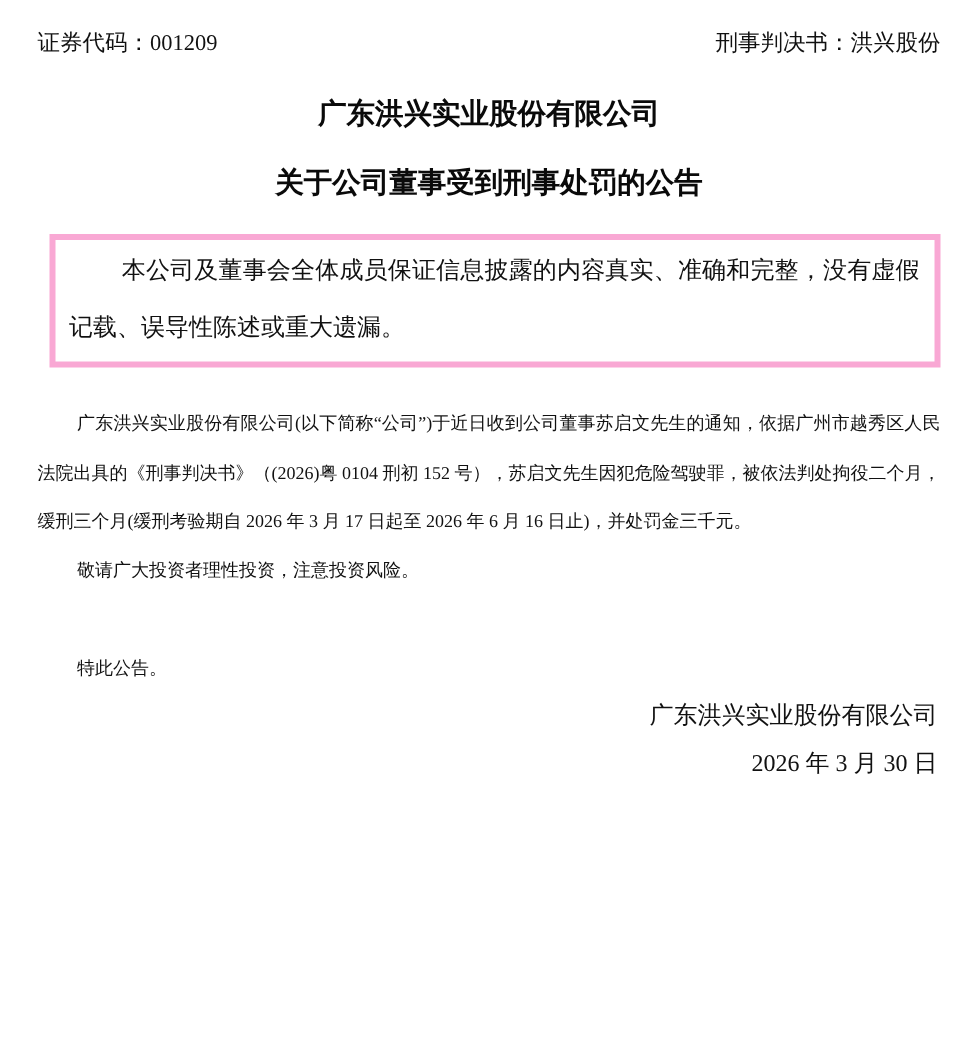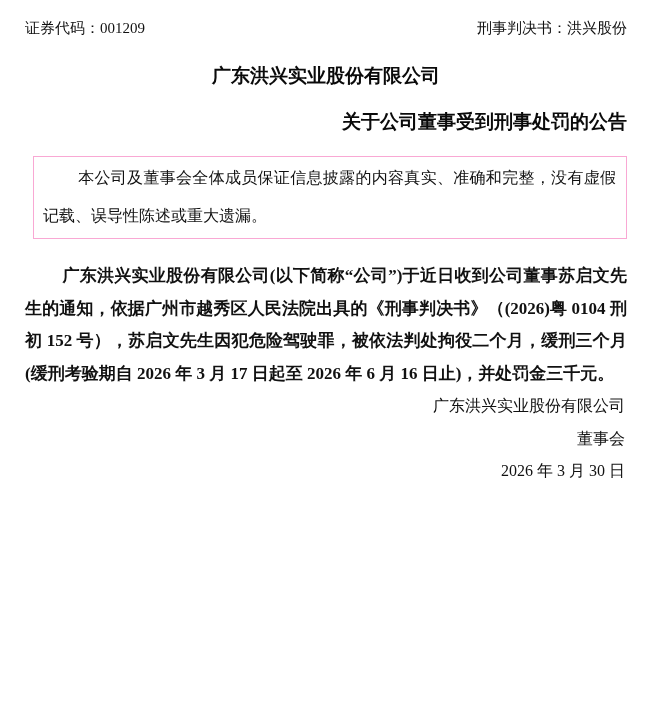--- a/index.html
+++ b/index.html
@@ -37,7 +37,7 @@
     font-family: "Liberation Sans", "DejaVu Sans", sans-serif;
   }
   .title-line1 { margin-top: 25px; }
-  .title-line2 { margin-top: 20px; text-align: right; }
+  .title-line2 { margin-top: 20px; }
   .statement-box {
     box-sizing: border-box;
     border: 1px solid #f9a8d4;

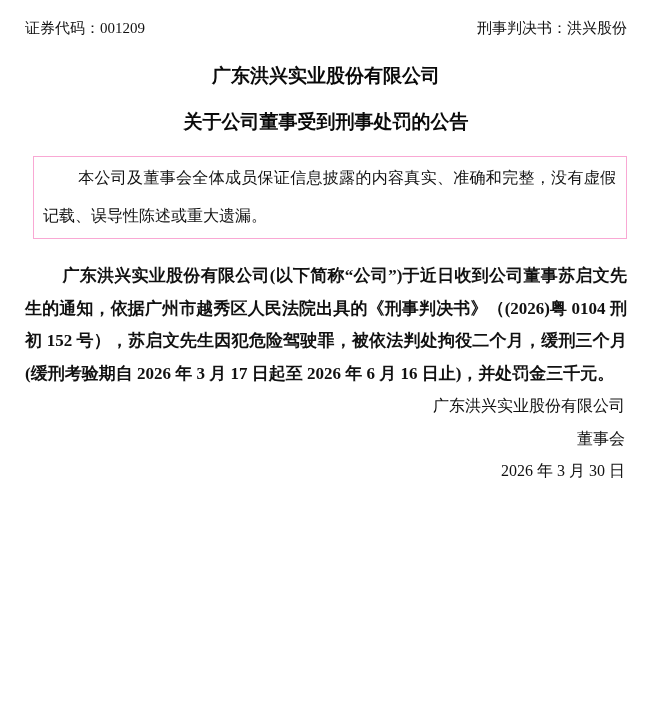--- a/index.html
+++ b/index.html
@@ -40,7 +40,7 @@
   .title-line2 { margin-top: 20px; }
   .statement-box {
     box-sizing: border-box;
-    border: 1px solid #f9a8d4;
+    border: 4px solid #f9a8d4;
     margin: 21px 0 0 8px;
     padding: 2px 10px 3px 9px;
     font-size: 16px;

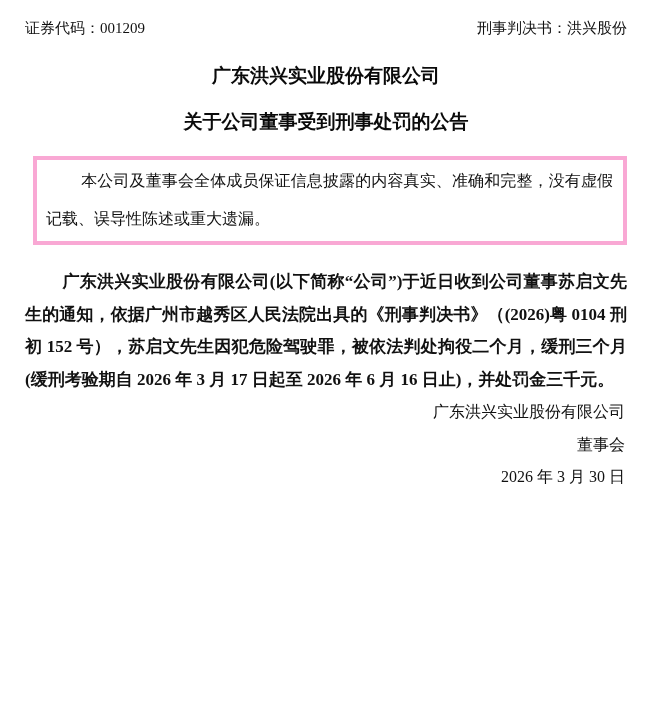--- a/index.html
+++ b/index.html
@@ -54,11 +54,10 @@
   .body-block { margin-top: 21px; }
   .para {
     margin: 0;
-    font-size: 17px;
+    font-size: 12px;
     line-height: 32.5px;
     text-align: justify;
     text-indent: 2.2em;
-    font-weight: bold;
   }
   .para-closing { margin-top: 33px; }
   .signature {

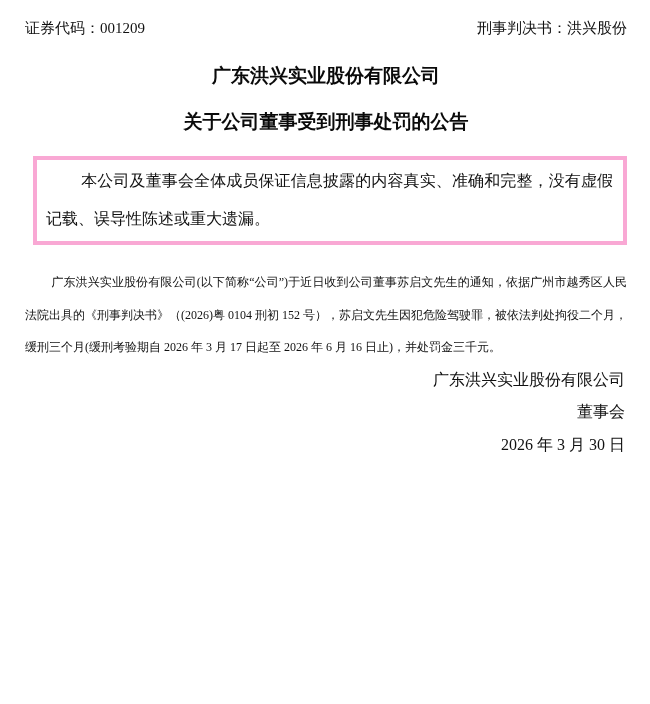--- a/index.html
+++ b/index.html
@@ -86,6 +86,7 @@
 
   <div class="body-block">
     <p class="para">广东洪兴实业股份有限公司(以下简称“公司”)于近日收到公司董事苏启文先生的通知，依据广州市越秀区人民法院出具的《刑事判决书》（(2026)粤 0104 刑初 152 号），苏启文先生因犯危险驾驶罪，被依法判处拘役二个月，缓刑三个月(缓刑考验期自 2026 年 3 月 17 日起至 2026 年 6 月 16 日止)，并处罚金三千元。</p>
+    <p class="para">敬请广大投资者理性投资，注意投资风险。</p>
   </div>
 
   <div class="signature">

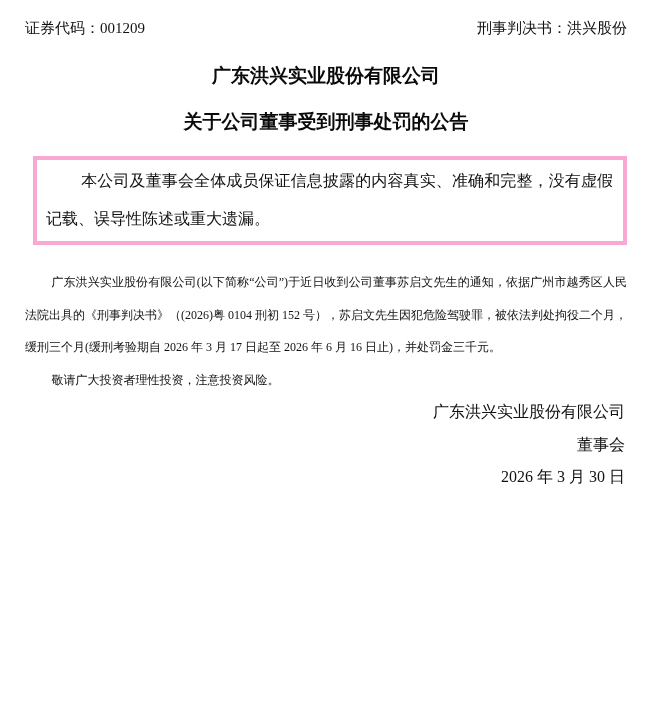--- a/index.html
+++ b/index.html
@@ -87,6 +87,7 @@
   <div class="body-block">
     <p class="para">广东洪兴实业股份有限公司(以下简称“公司”)于近日收到公司董事苏启文先生的通知，依据广州市越秀区人民法院出具的《刑事判决书》（(2026)粤 0104 刑初 152 号），苏启文先生因犯危险驾驶罪，被依法判处拘役二个月，缓刑三个月(缓刑考验期自 2026 年 3 月 17 日起至 2026 年 6 月 16 日止)，并处罚金三千元。</p>
     <p class="para">敬请广大投资者理性投资，注意投资风险。</p>
+    <p class="para para-closing">特此公告。</p>
   </div>
 
   <div class="signature">

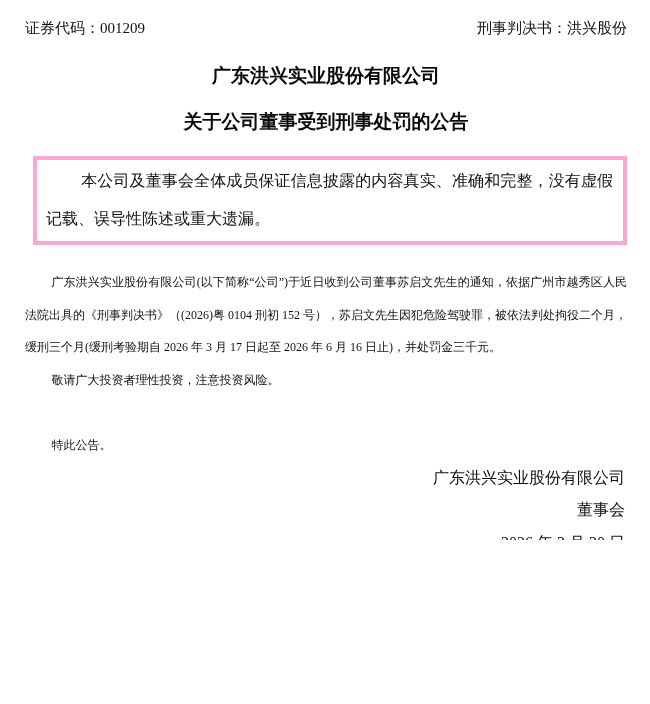--- a/index.html
+++ b/index.html
@@ -92,7 +92,6 @@
 
   <div class="signature">
     <div>广东洪兴实业股份有限公司</div>
-    <div>董事会</div>
     <div>2026 年 3 月 30 日</div>
   </div>
 

